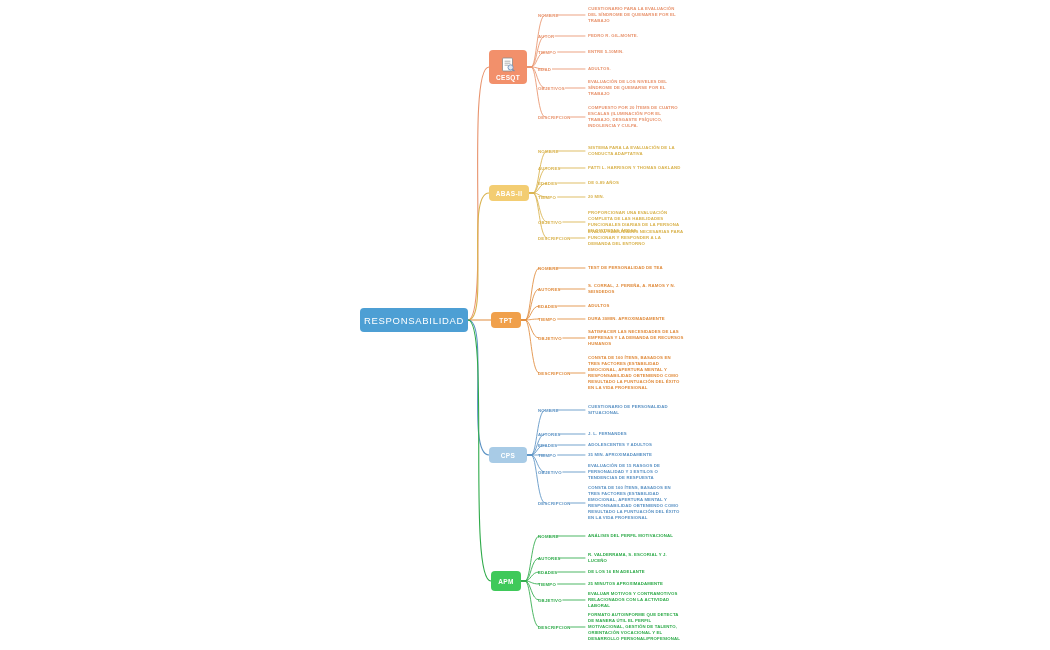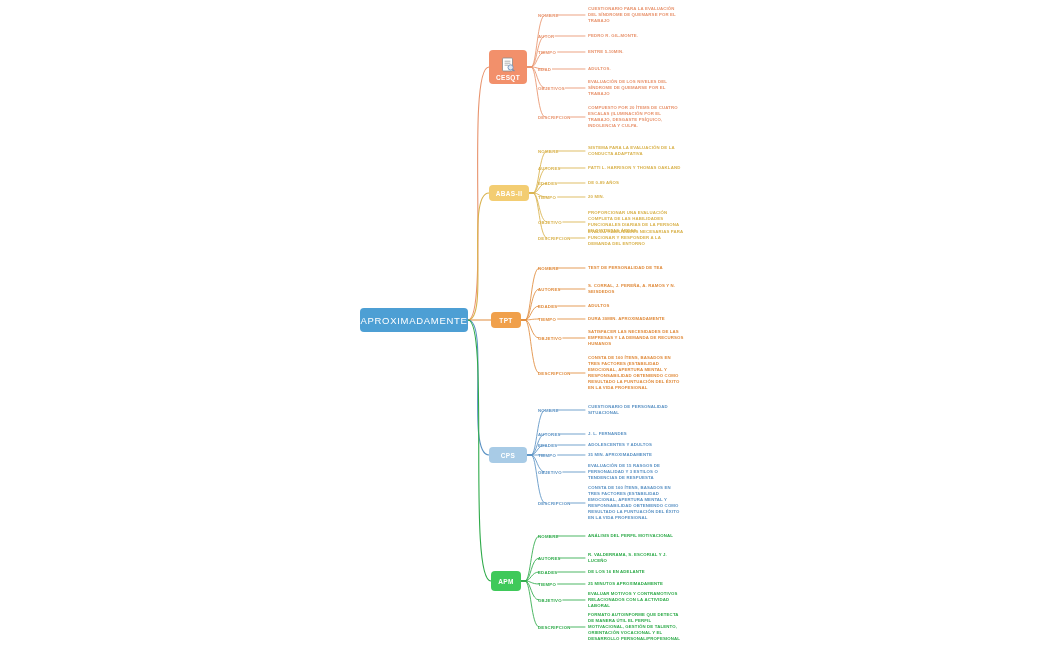--- a/index.html
+++ b/index.html
@@ -140,7 +140,7 @@
     </svg>
 
   <div class="node root-node">
-    <span>APROXIMADAMENTE</span>
+    <span>RESPONSABILIDAD</span>
   </div>
 
   <div id="branch-layer">

